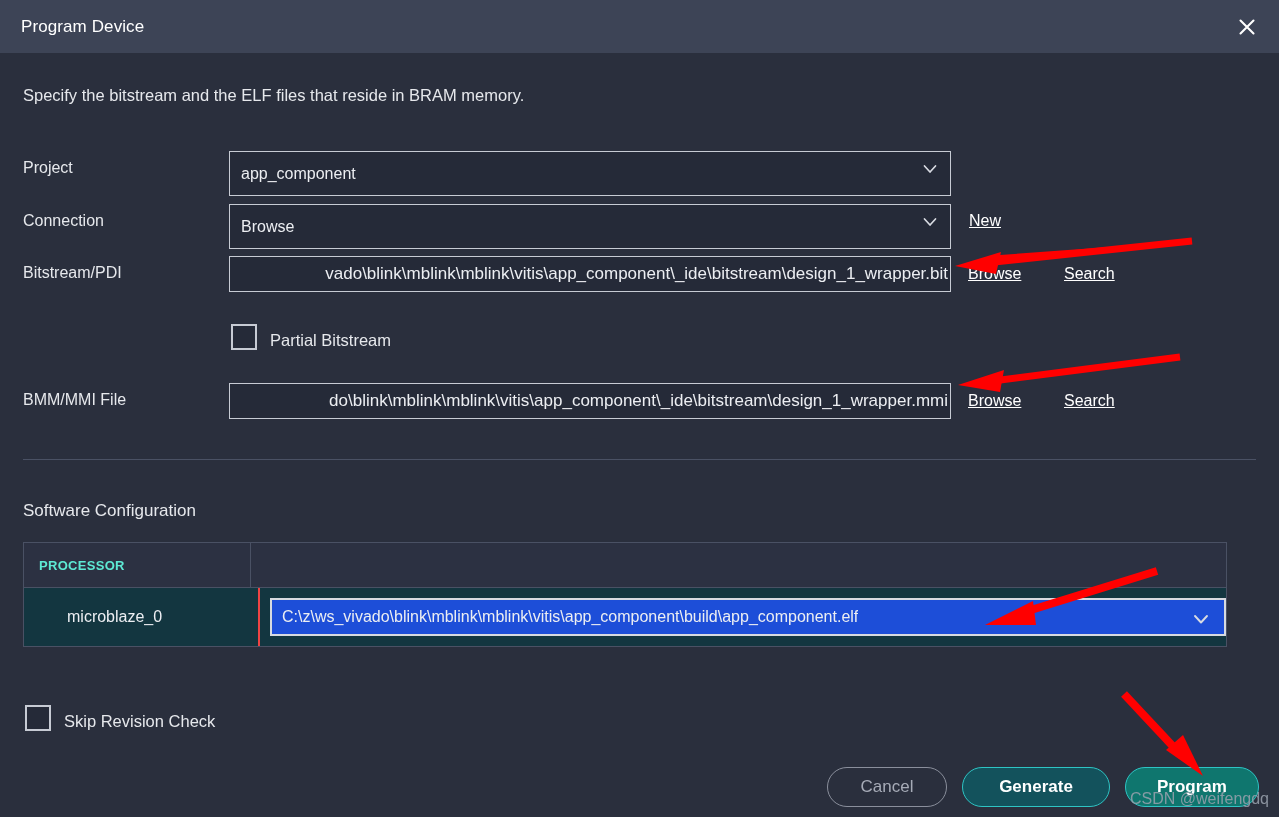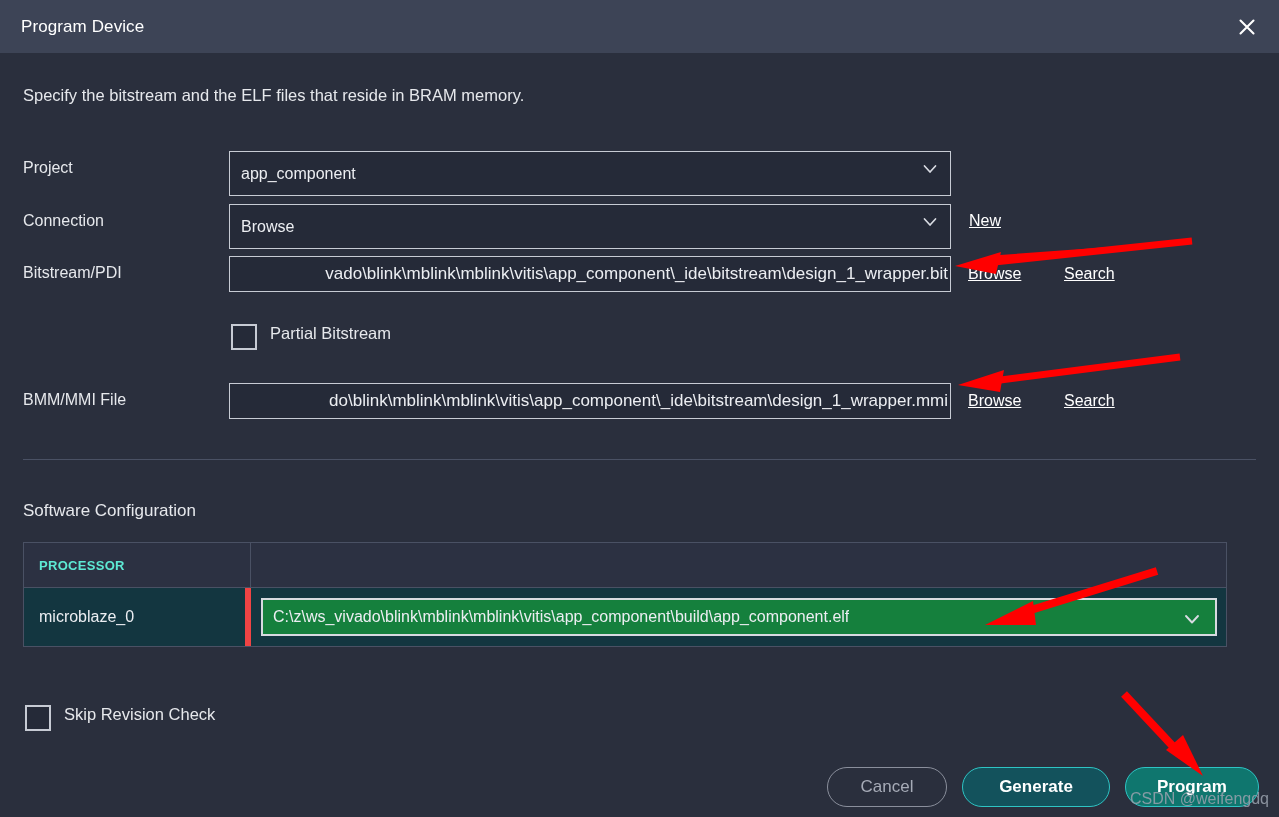--- a/index.html
+++ b/index.html
@@ -143,7 +143,7 @@
   .checkbox-row {
     position: absolute;
     display: flex;
-    align-items: flex-start;
+    align-items: flex-end;
     cursor: pointer;
   }
   .checkbox-box {

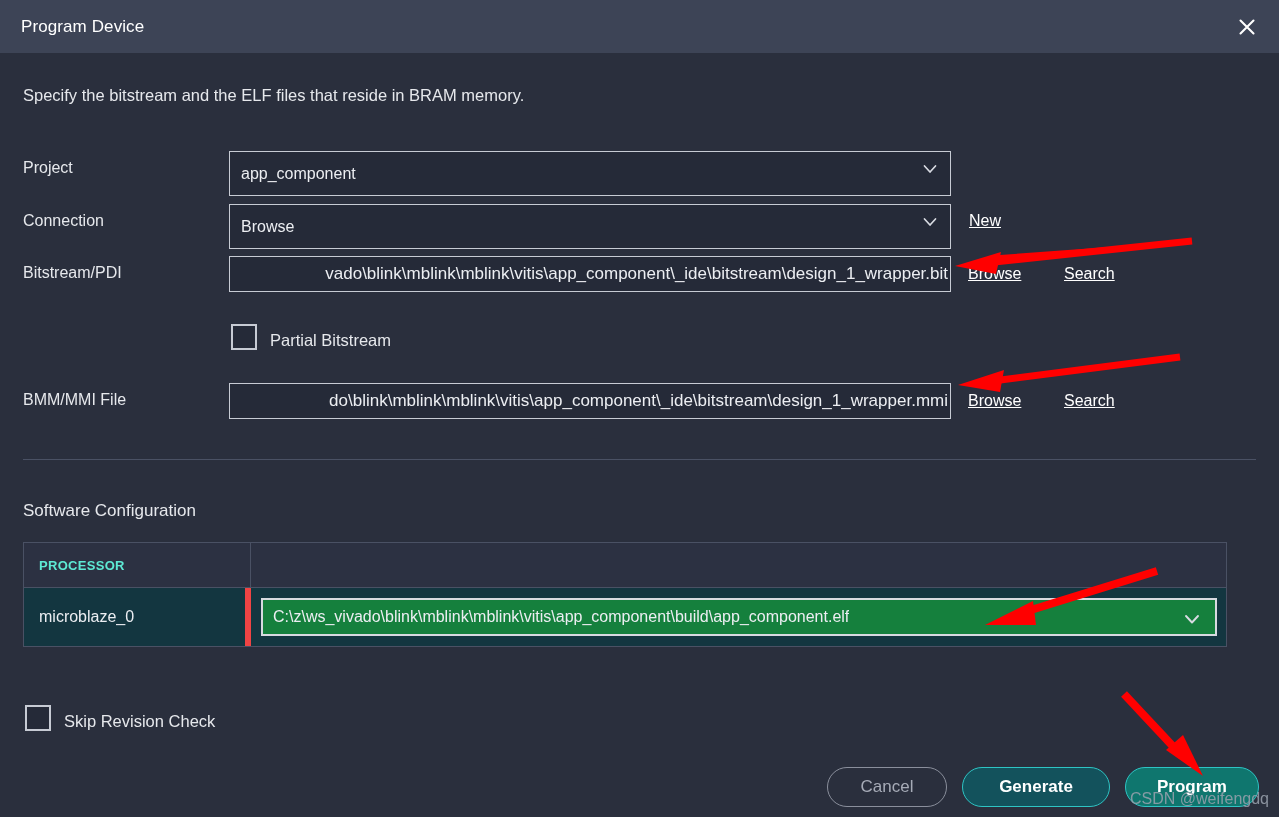--- a/index.html
+++ b/index.html
@@ -219,7 +219,7 @@
     font-size: 16px;
     color: #eceef2;
   }
-  .sw-td.col-proc { width: 227px; border-right: 6px solid #ef4444; }
+  .sw-td.col-proc { width: 227px; border-right: 2px solid #ef4444; margin-left: 28px; }
   .sw-td.col-elf  { flex: 1; position: relative; padding-left: 10px; }
 
   .elf-combo {

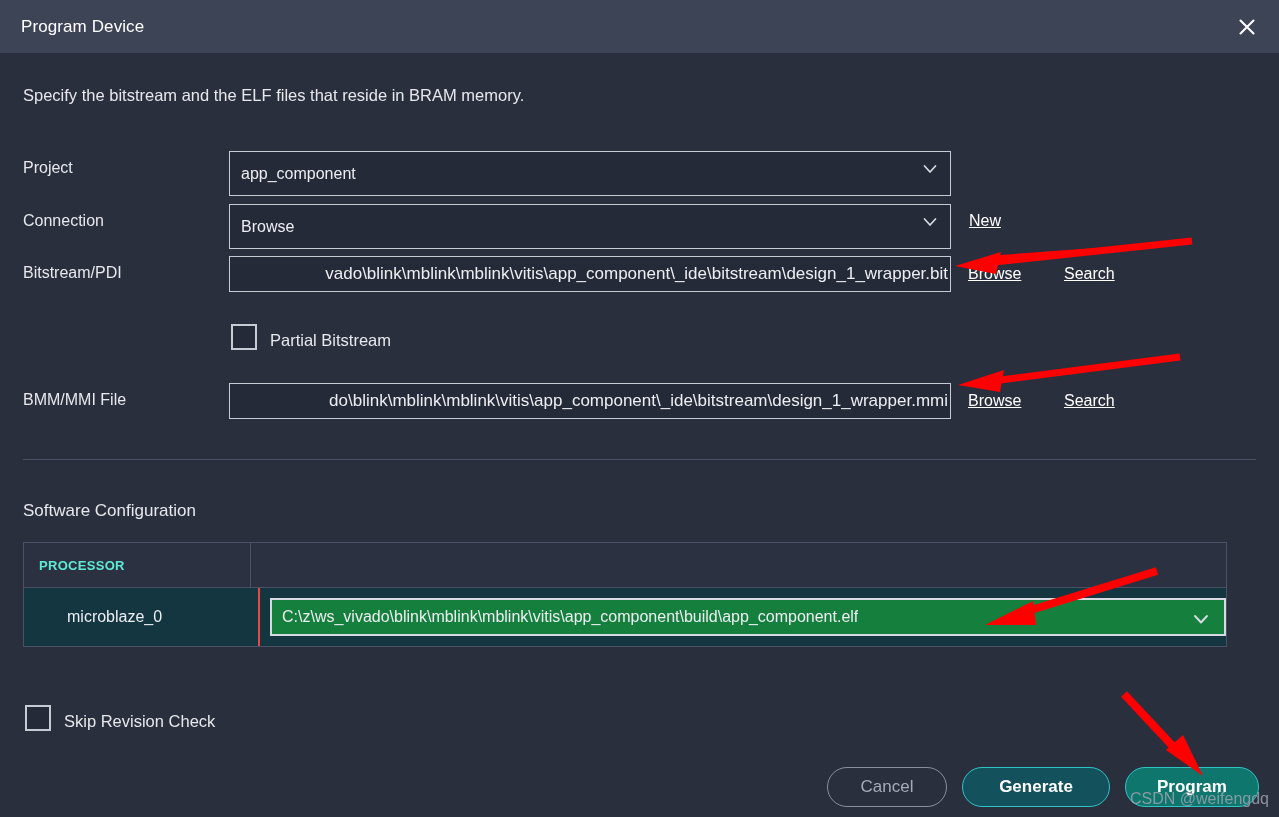--- a/index.html
+++ b/index.html
@@ -227,7 +227,7 @@
     width: 956px;
     height: 38px;
     box-sizing: border-box;
-    background: #15803d;
+    background: #1d4ed8;
     border: 2px solid #d7dae0;
     display: flex;
     align-items: center;

